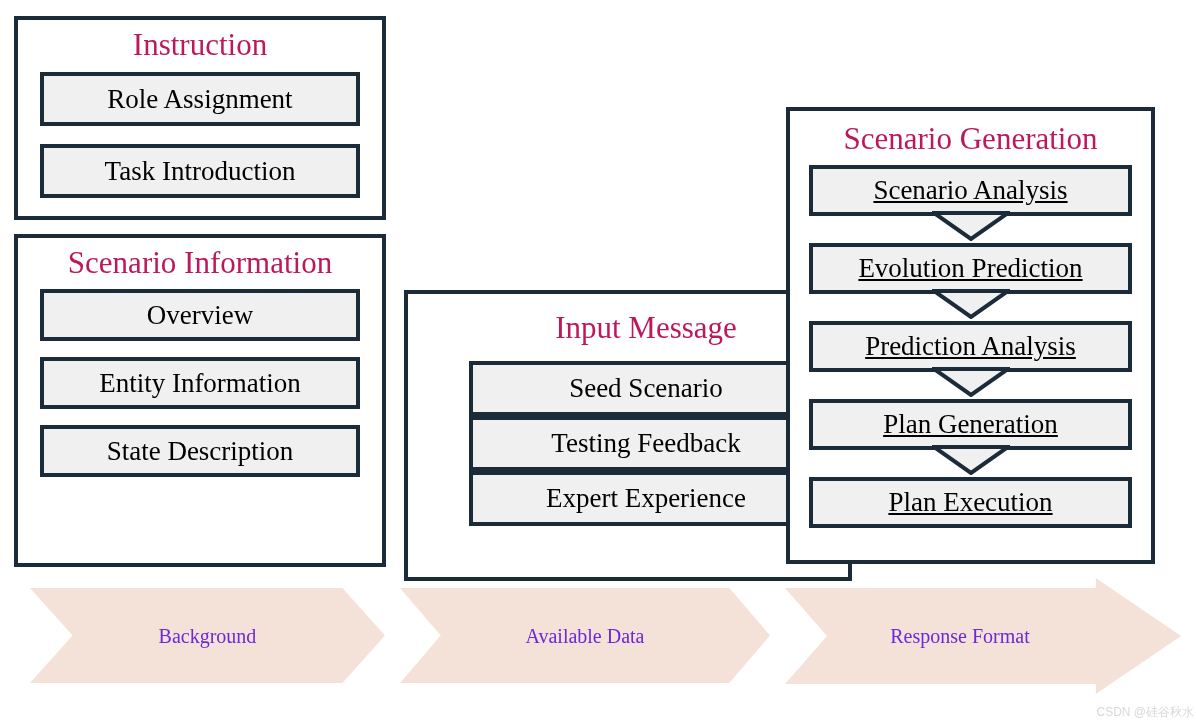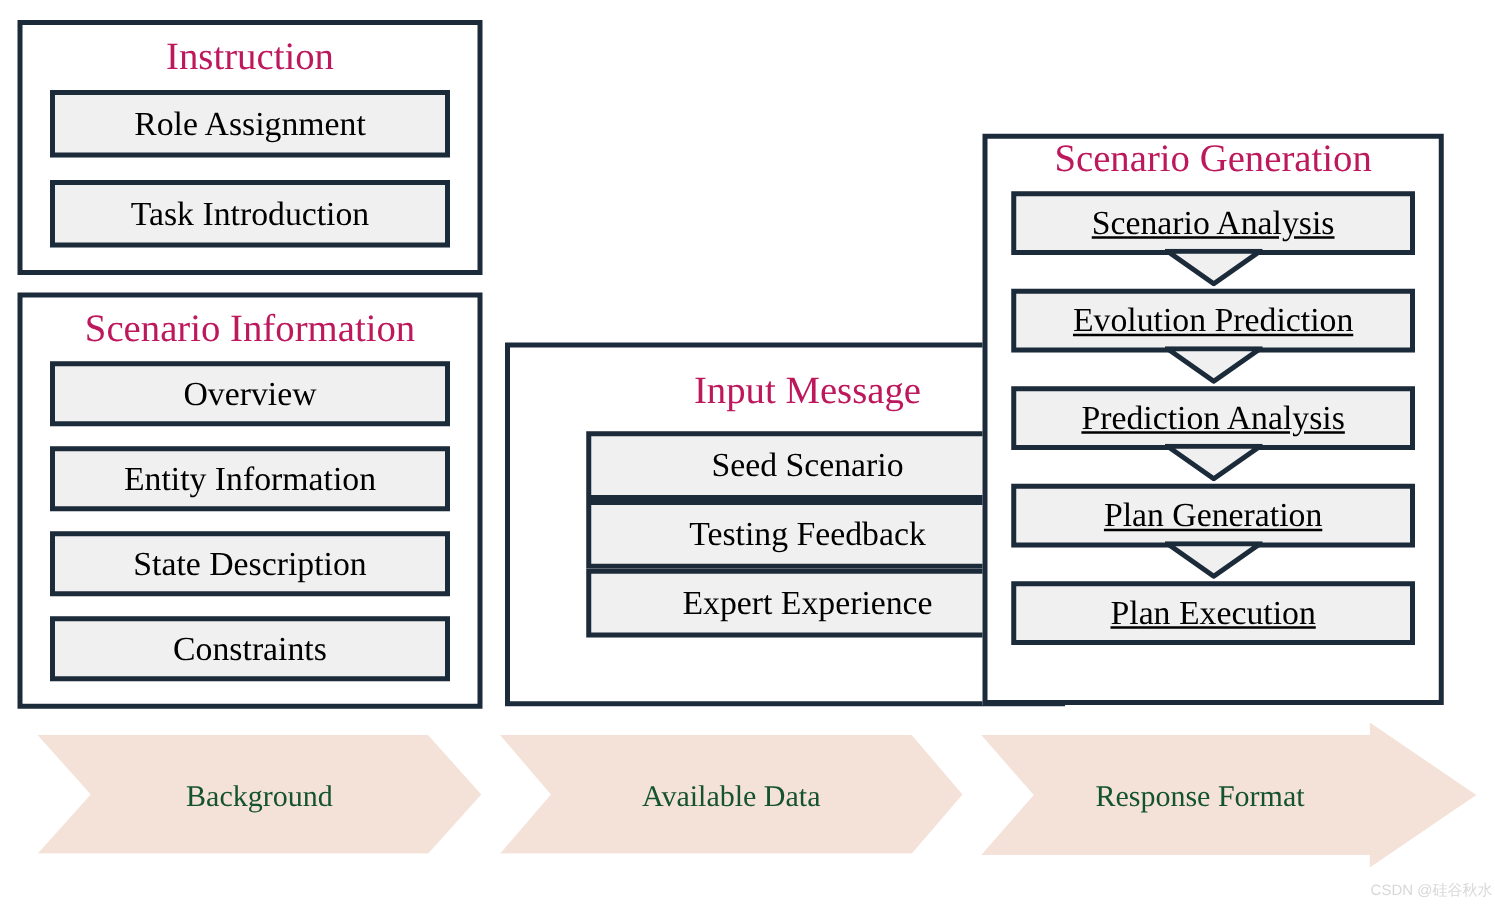--- a/index.html
+++ b/index.html
@@ -74,7 +74,7 @@
   #panel-scenario-gen {
     left: 786px;  top: 107px;  width: 369px;  height: 457px;
   }
-  #panel-scenario-gen .panel-title { }
+  #panel-scenario-gen .panel-title { margin-top: 12px; }
   #panel-scenario-gen .item { height: 51px; margin: 0 19px; text-decoration: underline; }
   #panel-scenario-gen .item.first { margin-top: 11px; }
   #panel-scenario-gen .item.gap { margin-top: 27px; }

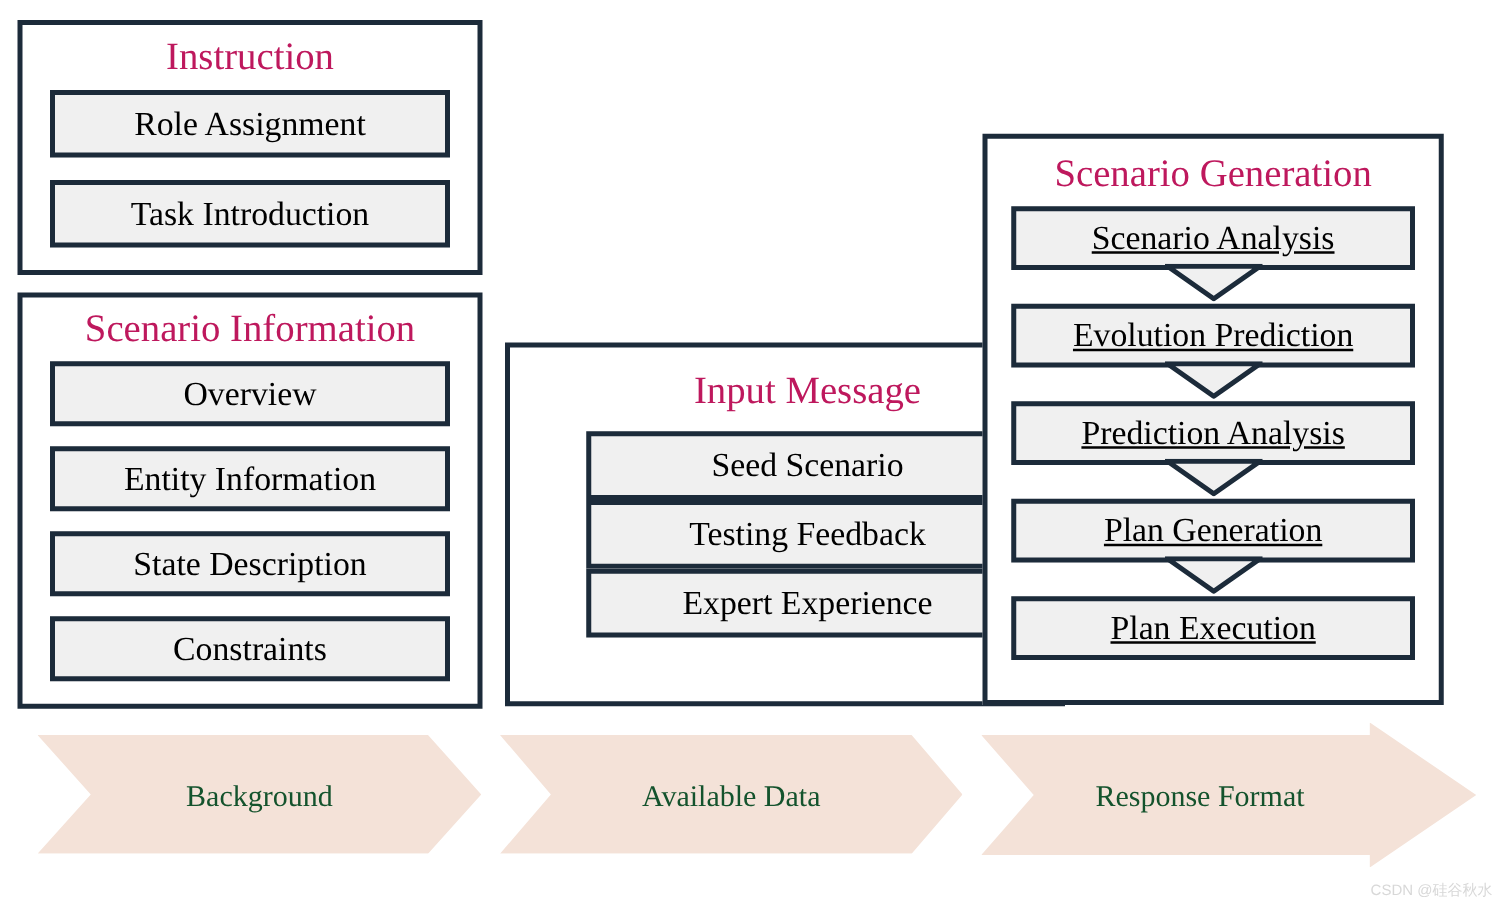--- a/index.html
+++ b/index.html
@@ -64,7 +64,7 @@
   #panel-scenario-info .item.gap { margin-top: 16px; }
 
   #panel-input-message {
-    left: 404px;  top: 274px;  width: 448px;  height: 291px; padding-left: 36px;
+    left: 404px;  top: 290px;  width: 448px;  height: 291px; padding-left: 36px;
   }
   #panel-input-message .panel-title { margin-top: 18px; }
   #panel-input-message .item { height: 55px; margin: 0 25px; }

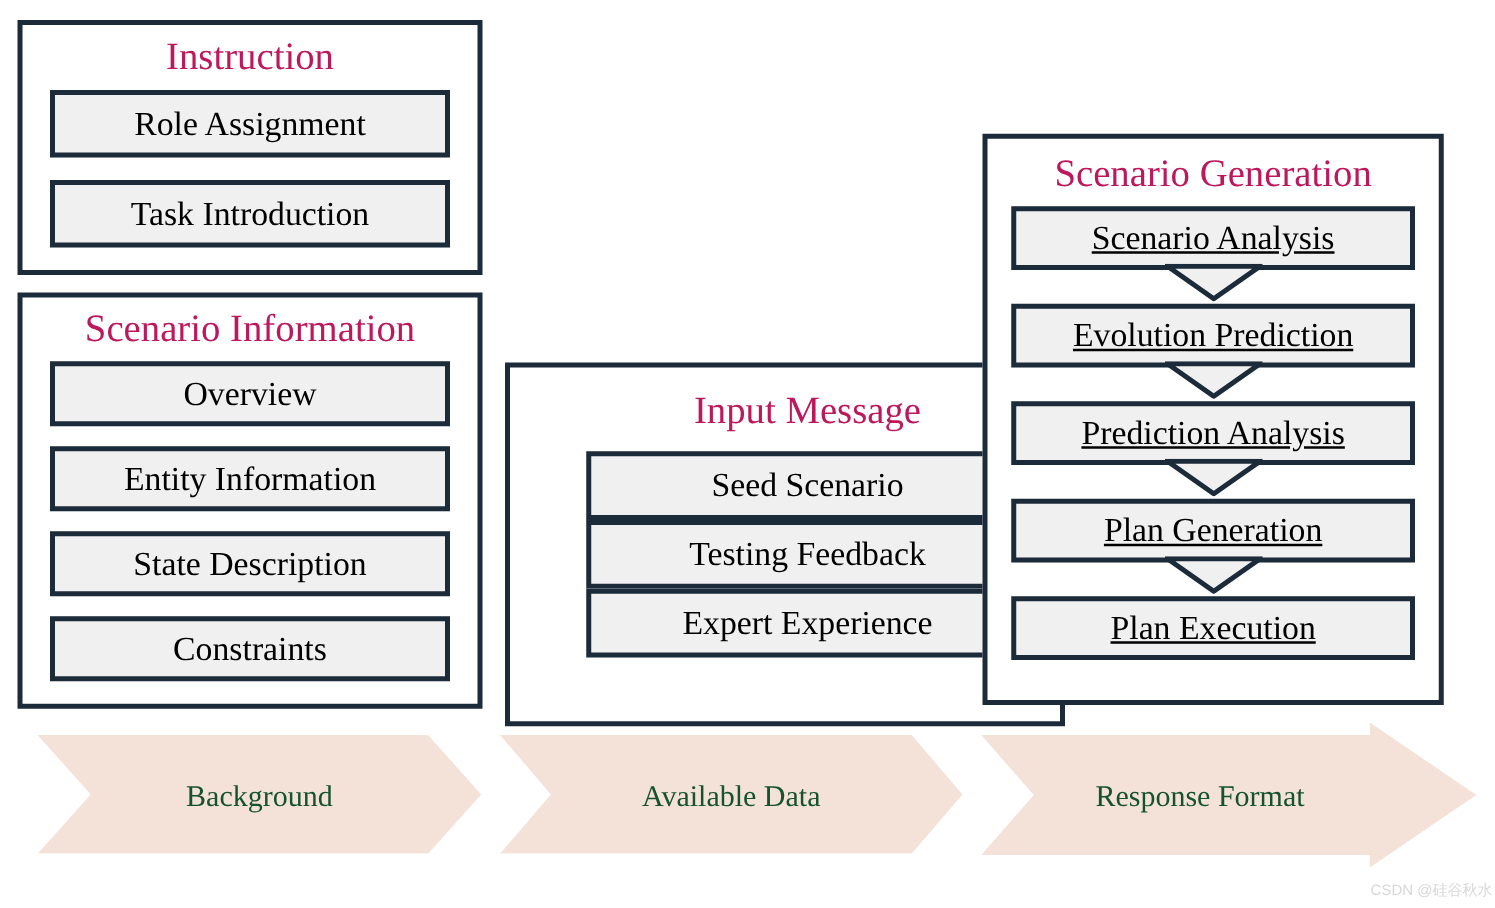--- a/index.html
+++ b/index.html
@@ -164,9 +164,6 @@
   <div class="item gap">
     <span>State Description</span>
   </div>
-  <div class="item gap">
-    <span>Constraints</span>
-  </div>
 </div>
 
 <div class="panel" id="panel-input-message">

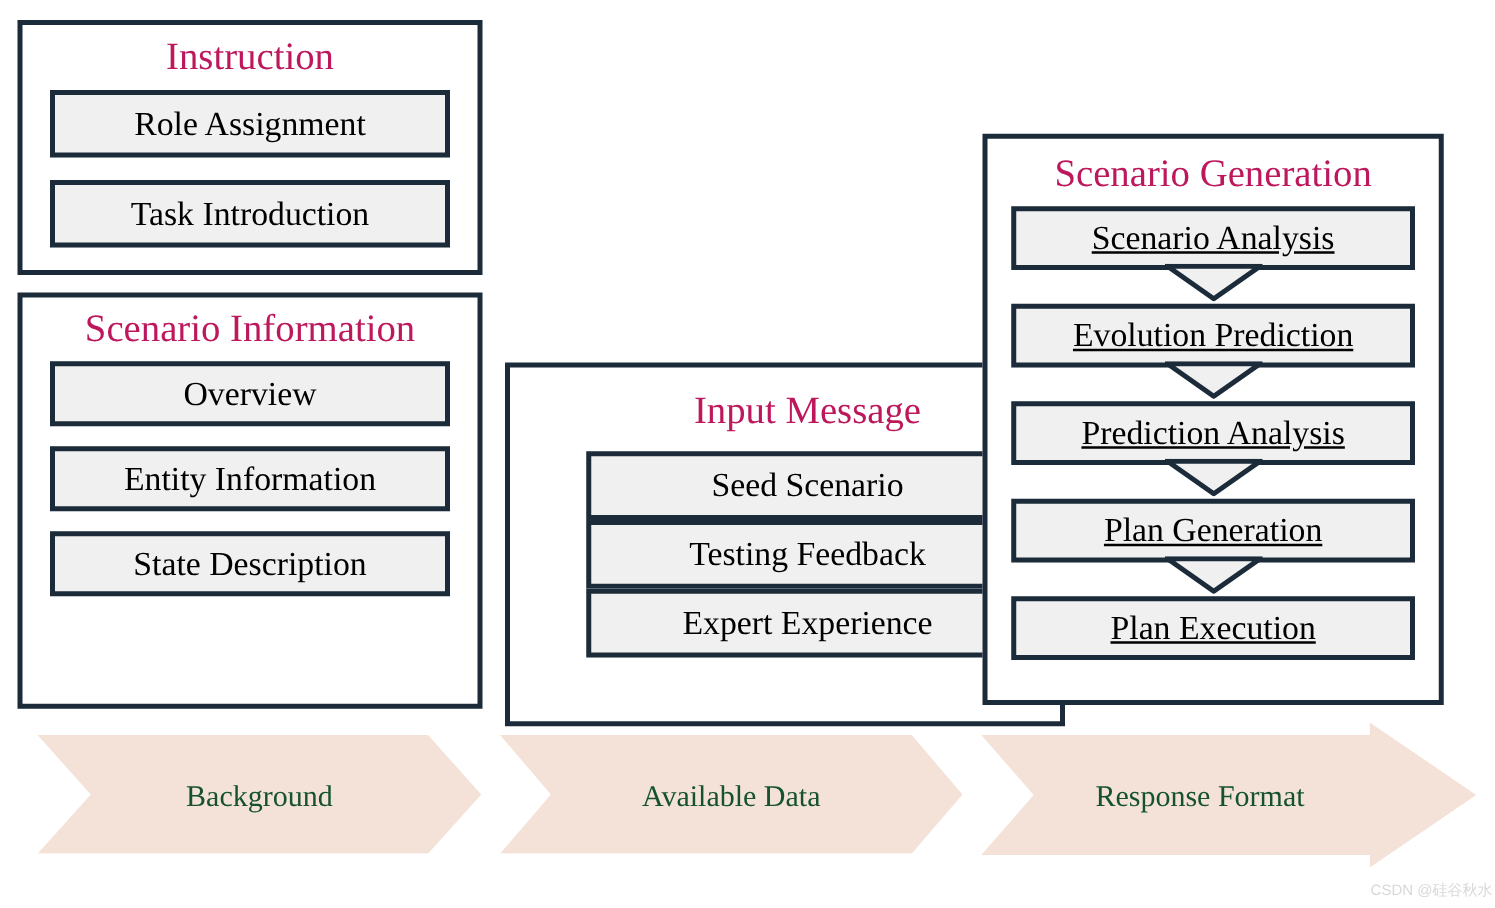--- a/index.html
+++ b/index.html
@@ -119,9 +119,9 @@
   }
   .chevron-label {
     position: absolute;
-    font-size: 24px;
+    font-size: 20px;
     line-height: 1.0;
-    color: #14532d;
+    color: #6d28d9;
     white-space: nowrap;
     text-align: center;
   }

